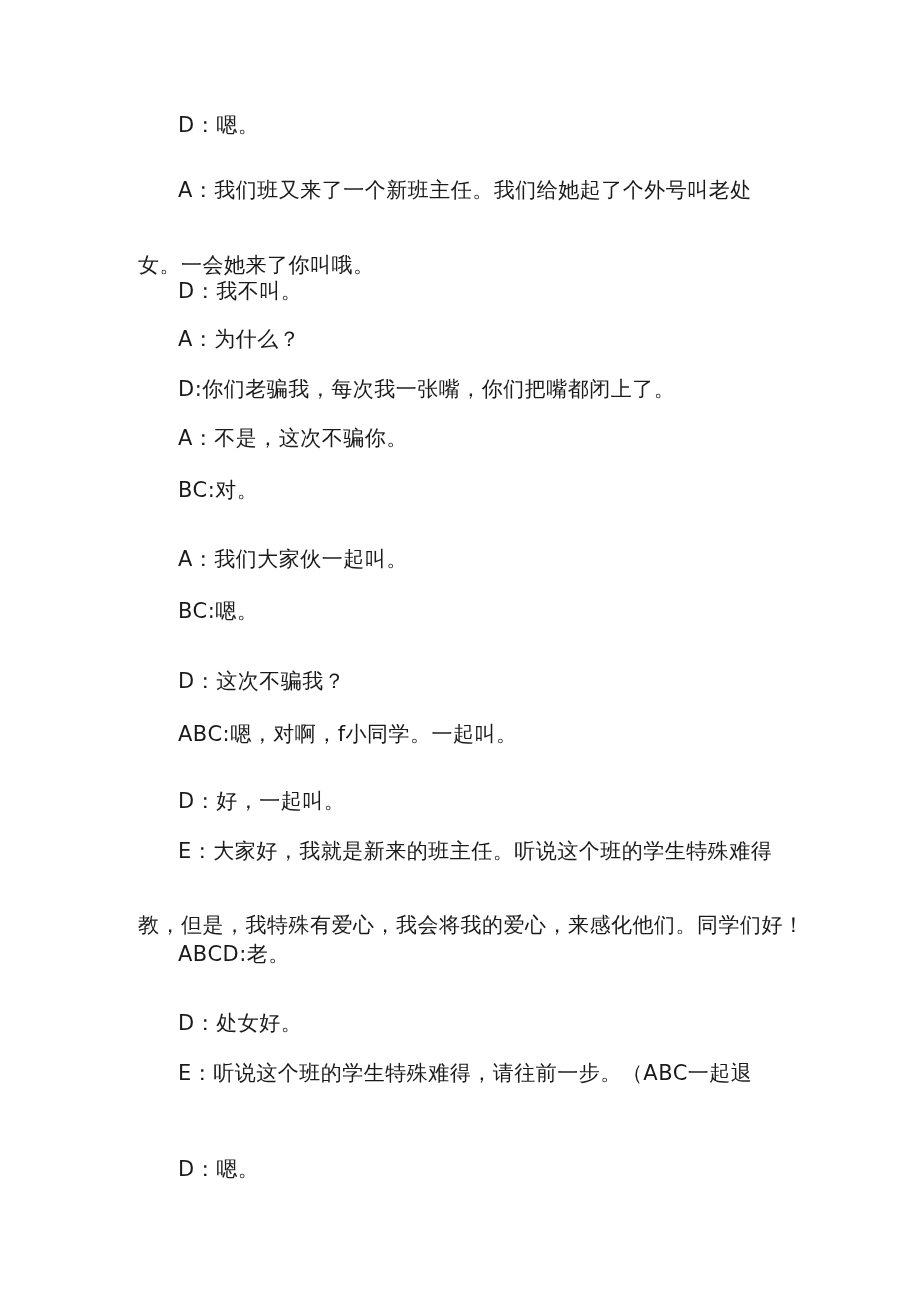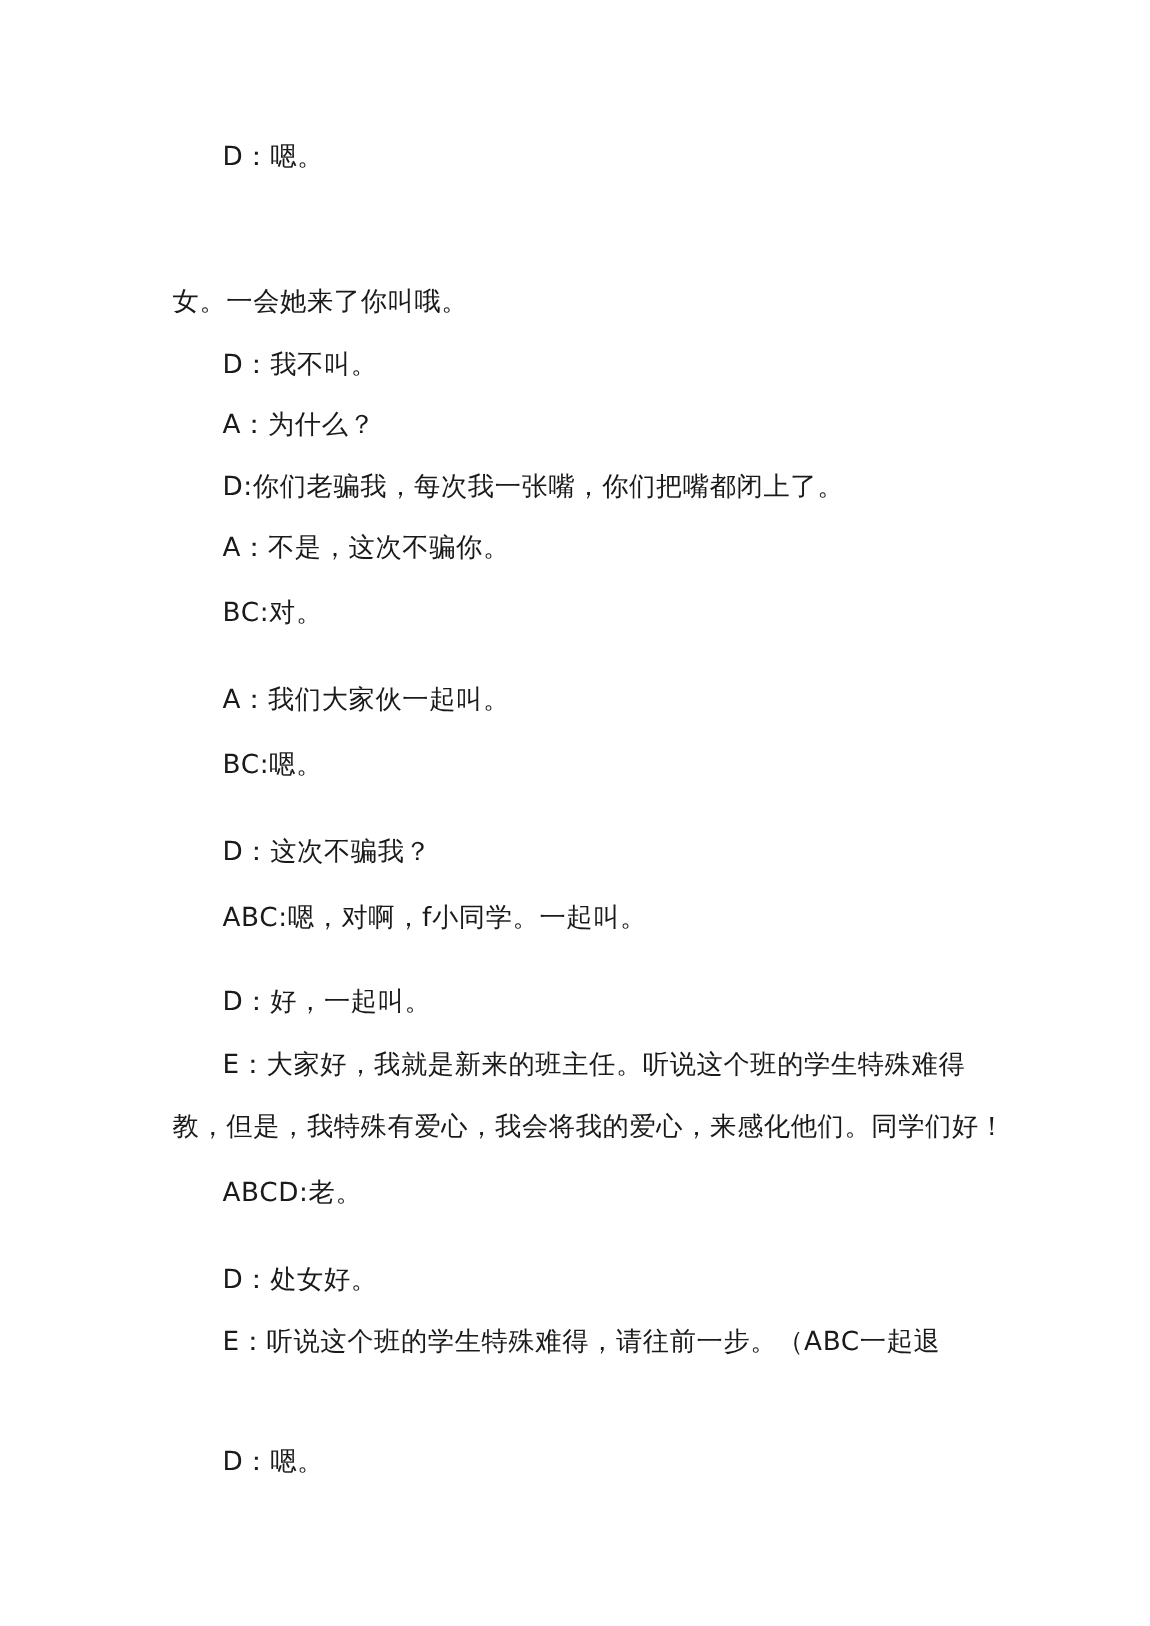--- a/index.html
+++ b/index.html
@@ -37,6 +37,7 @@
 
 <div class="page">
   <div class="line indent" style="top:111px">D：嗯。</div>
+  <div class="line indent" style="top:176px">A：我们班又来了一个新班主任。我们给她起了个外号叫老处</div>
   <div class="line flush" style="top:227px">女。一会她来了你叫哦。</div>
   <div class="line indent" style="top:277px">D：我不叫。</div>
   <div class="line indent" style="top:325px">A：为什么？</div>

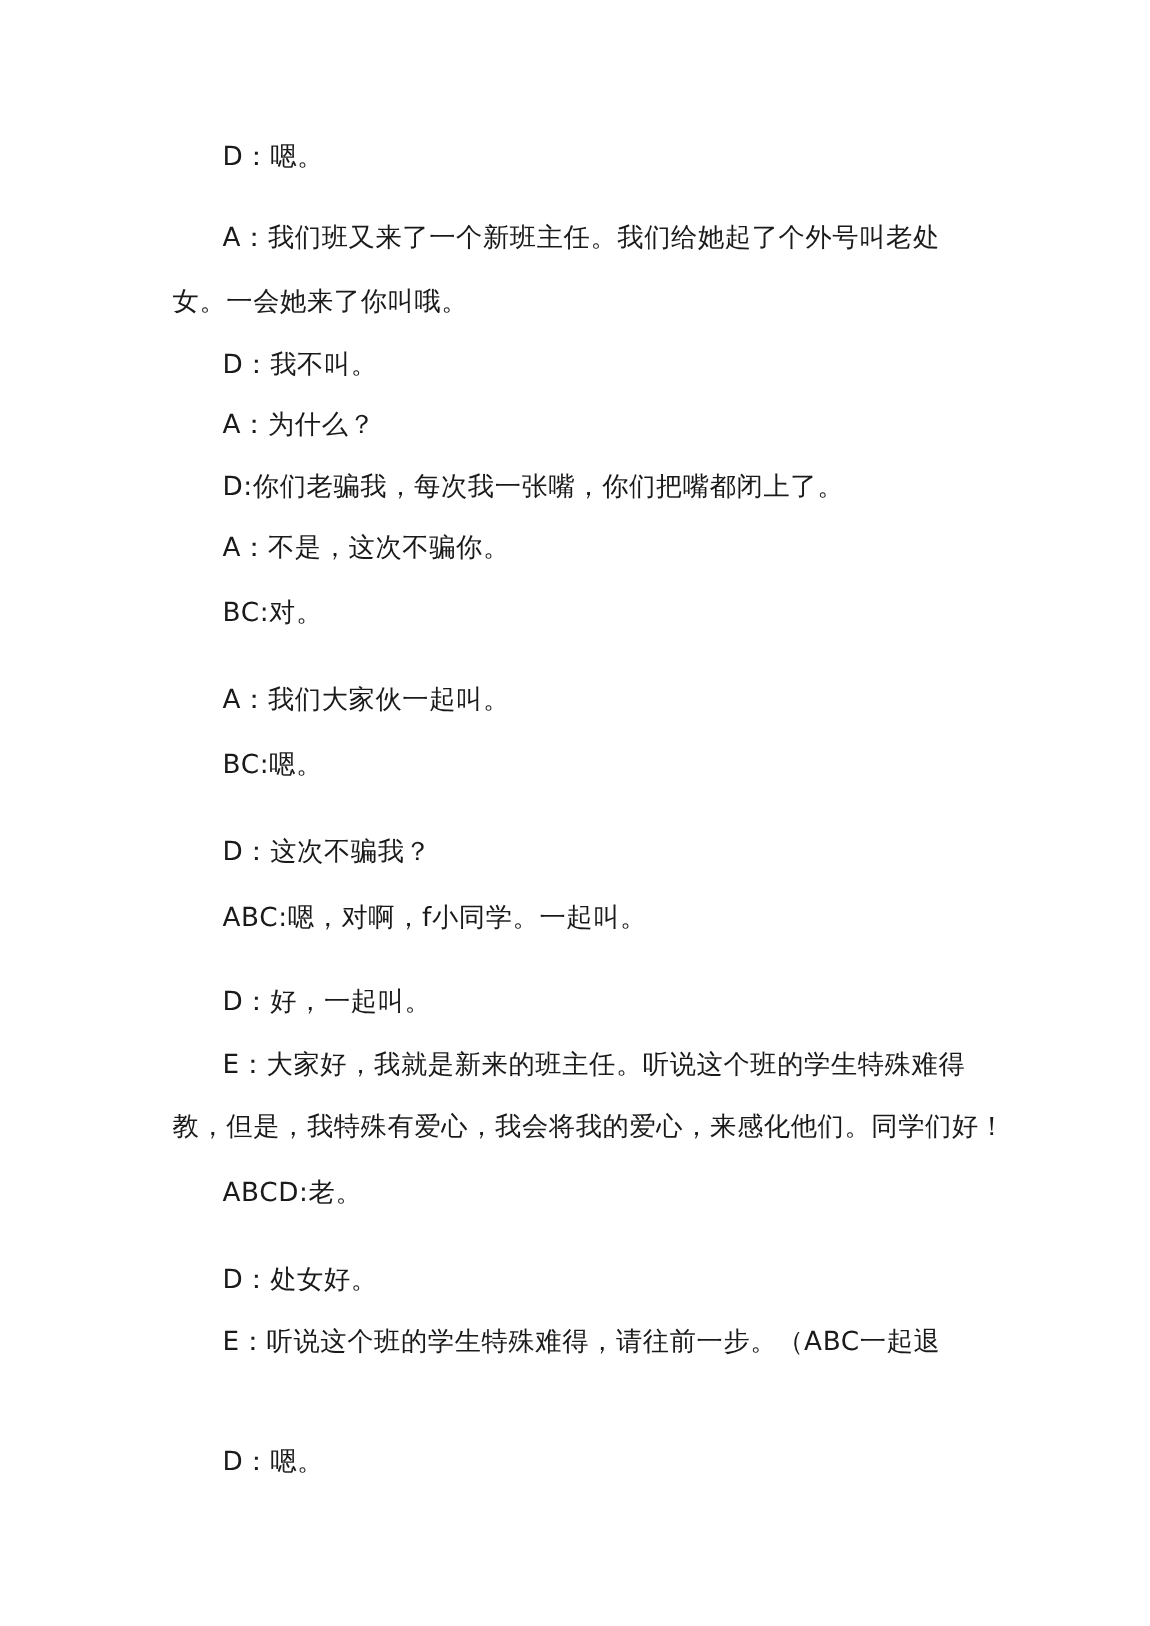--- a/index.html
+++ b/index.html
@@ -30,7 +30,7 @@
       letter-spacing: 0.5px;
     }
     .indent { left: 178px; }
-    .flush { left: 138px; }
+    .flush { left: 138px; margin-top: 24px; }
   </style>
 </head>
 <body>

